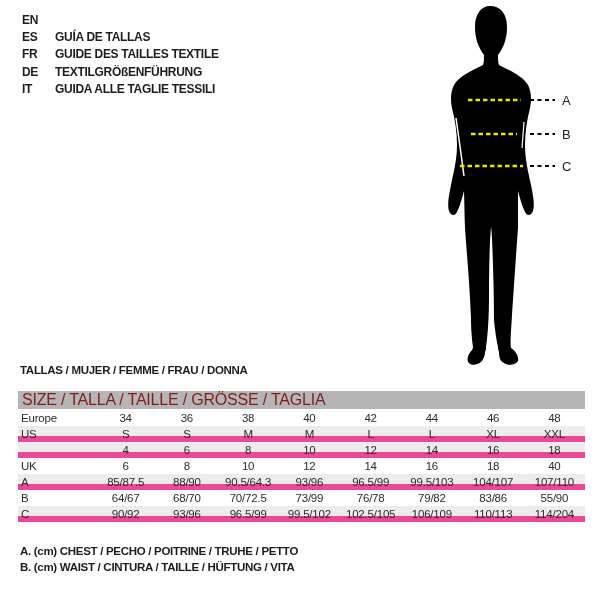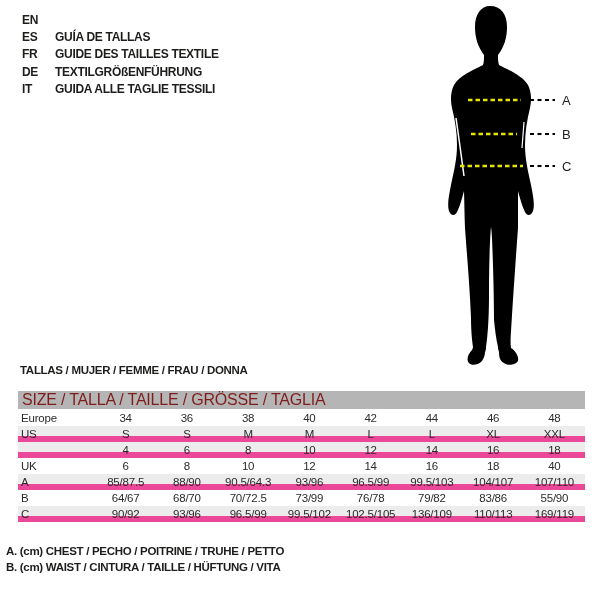--- a/index.html
+++ b/index.html
@@ -210,7 +210,7 @@
       <span class="t-cell">96.5/99</span>
       <span class="t-cell">99.5/102</span>
       <span class="t-cell">102.5/105</span>
-      <span class="t-cell">136/109</span>
+      <span class="t-cell">106/109</span>
       <span class="t-cell">110/113</span>
       <span class="t-cell">169/119</span>
     </div>

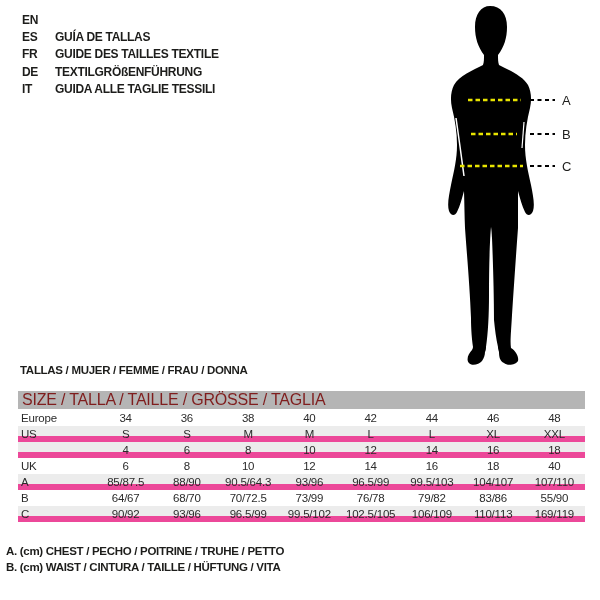--- a/index.html
+++ b/index.html
@@ -212,7 +212,7 @@
       <span class="t-cell">102.5/105</span>
       <span class="t-cell">106/109</span>
       <span class="t-cell">110/113</span>
-      <span class="t-cell">169/119</span>
+      <span class="t-cell">114/204</span>
     </div>
   </div>
 

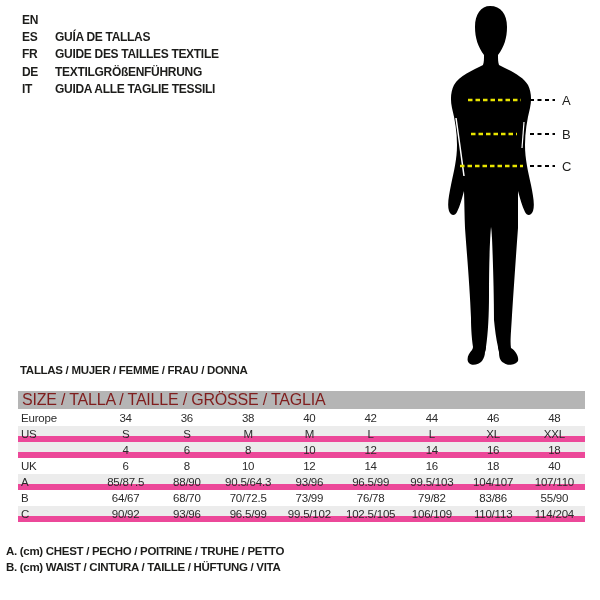--- a/index.html
+++ b/index.html
@@ -35,7 +35,7 @@
   .t-label{width:77px;padding-left:3px;}
   .t-cell{flex:1;text-align:center;}
   
-  .legend{position:absolute;left:6px;top:545px;}
+  .legend{position:absolute;left:20px;top:545px;}
   .legend-line{font-weight:bold;font-size:11.5px;height:16.3px;letter-spacing:-0.3px;}
 </style>
 </head>

